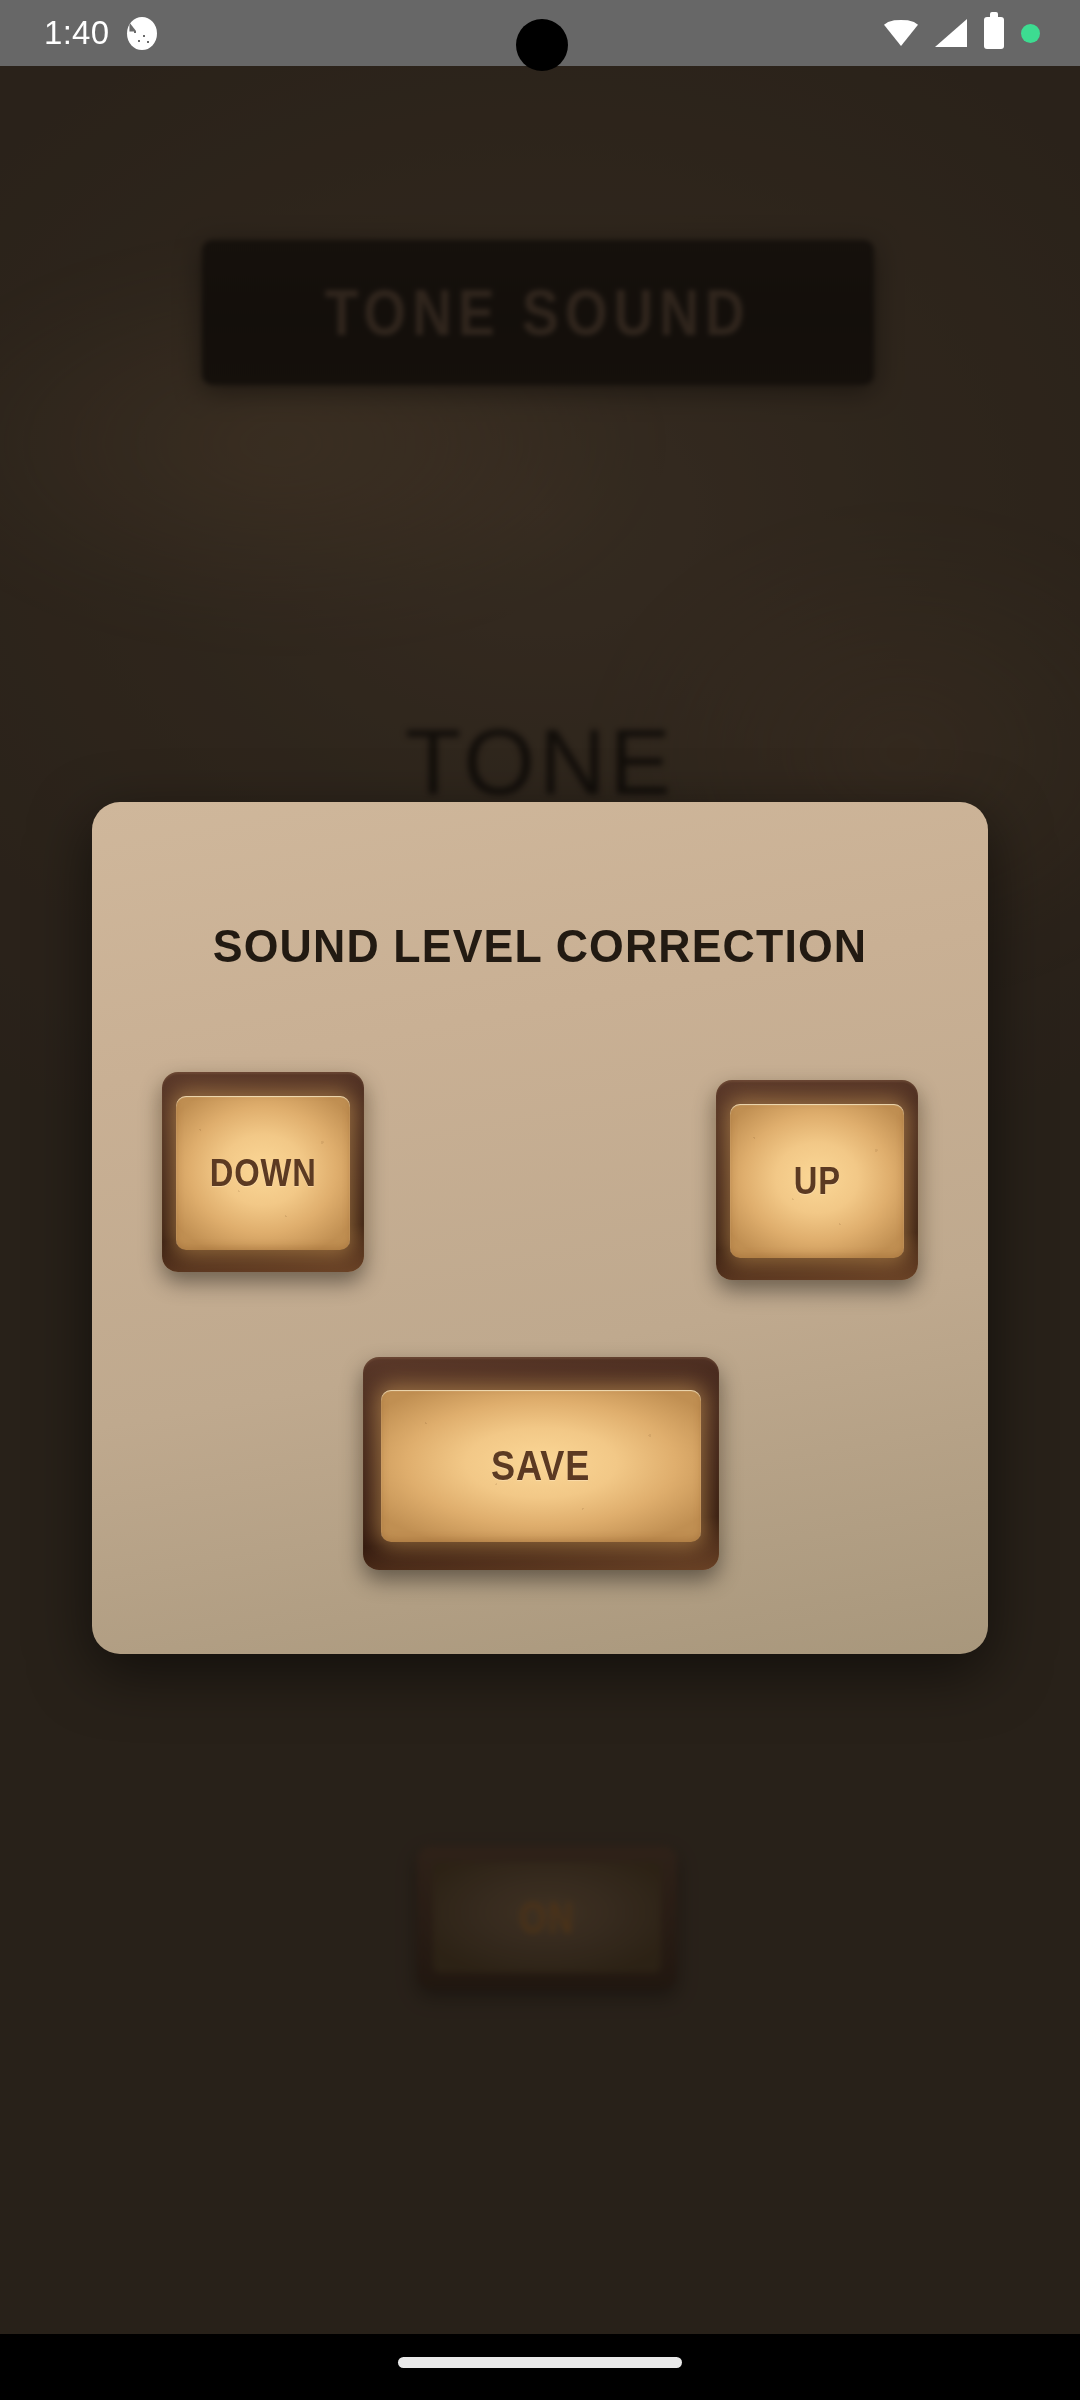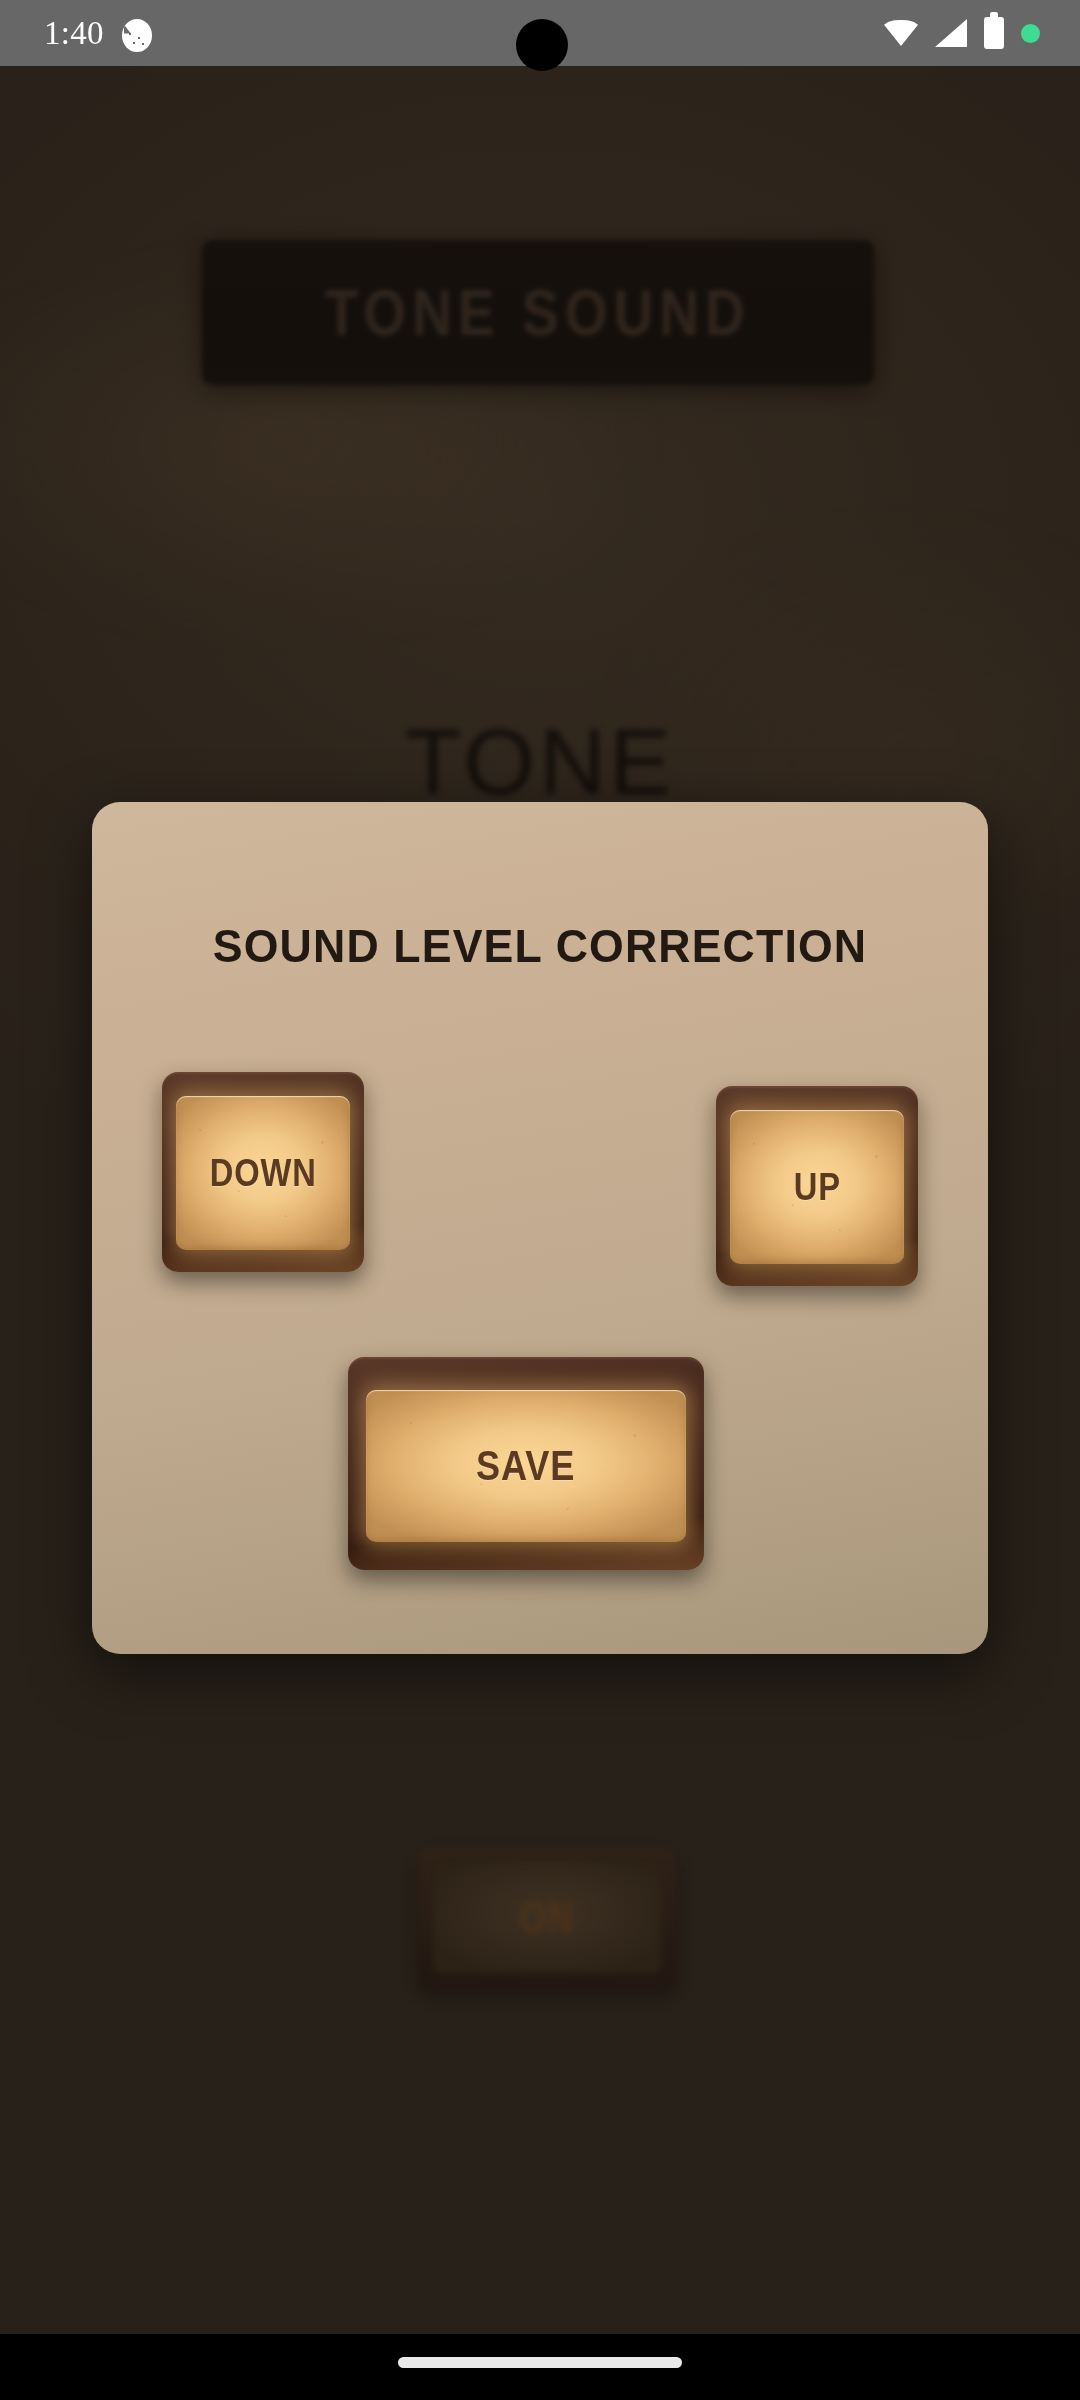--- a/index.html
+++ b/index.html
@@ -136,10 +136,9 @@
   }
   .sb-left {
     display: flex;
-    align-items: flex-end;
+    align-items: center;
     gap: 18px;
     margin-left: 44px;
-    font-family: Liberation Serif, serif;
   }
   .sb-clock {
     color: #ffffff;

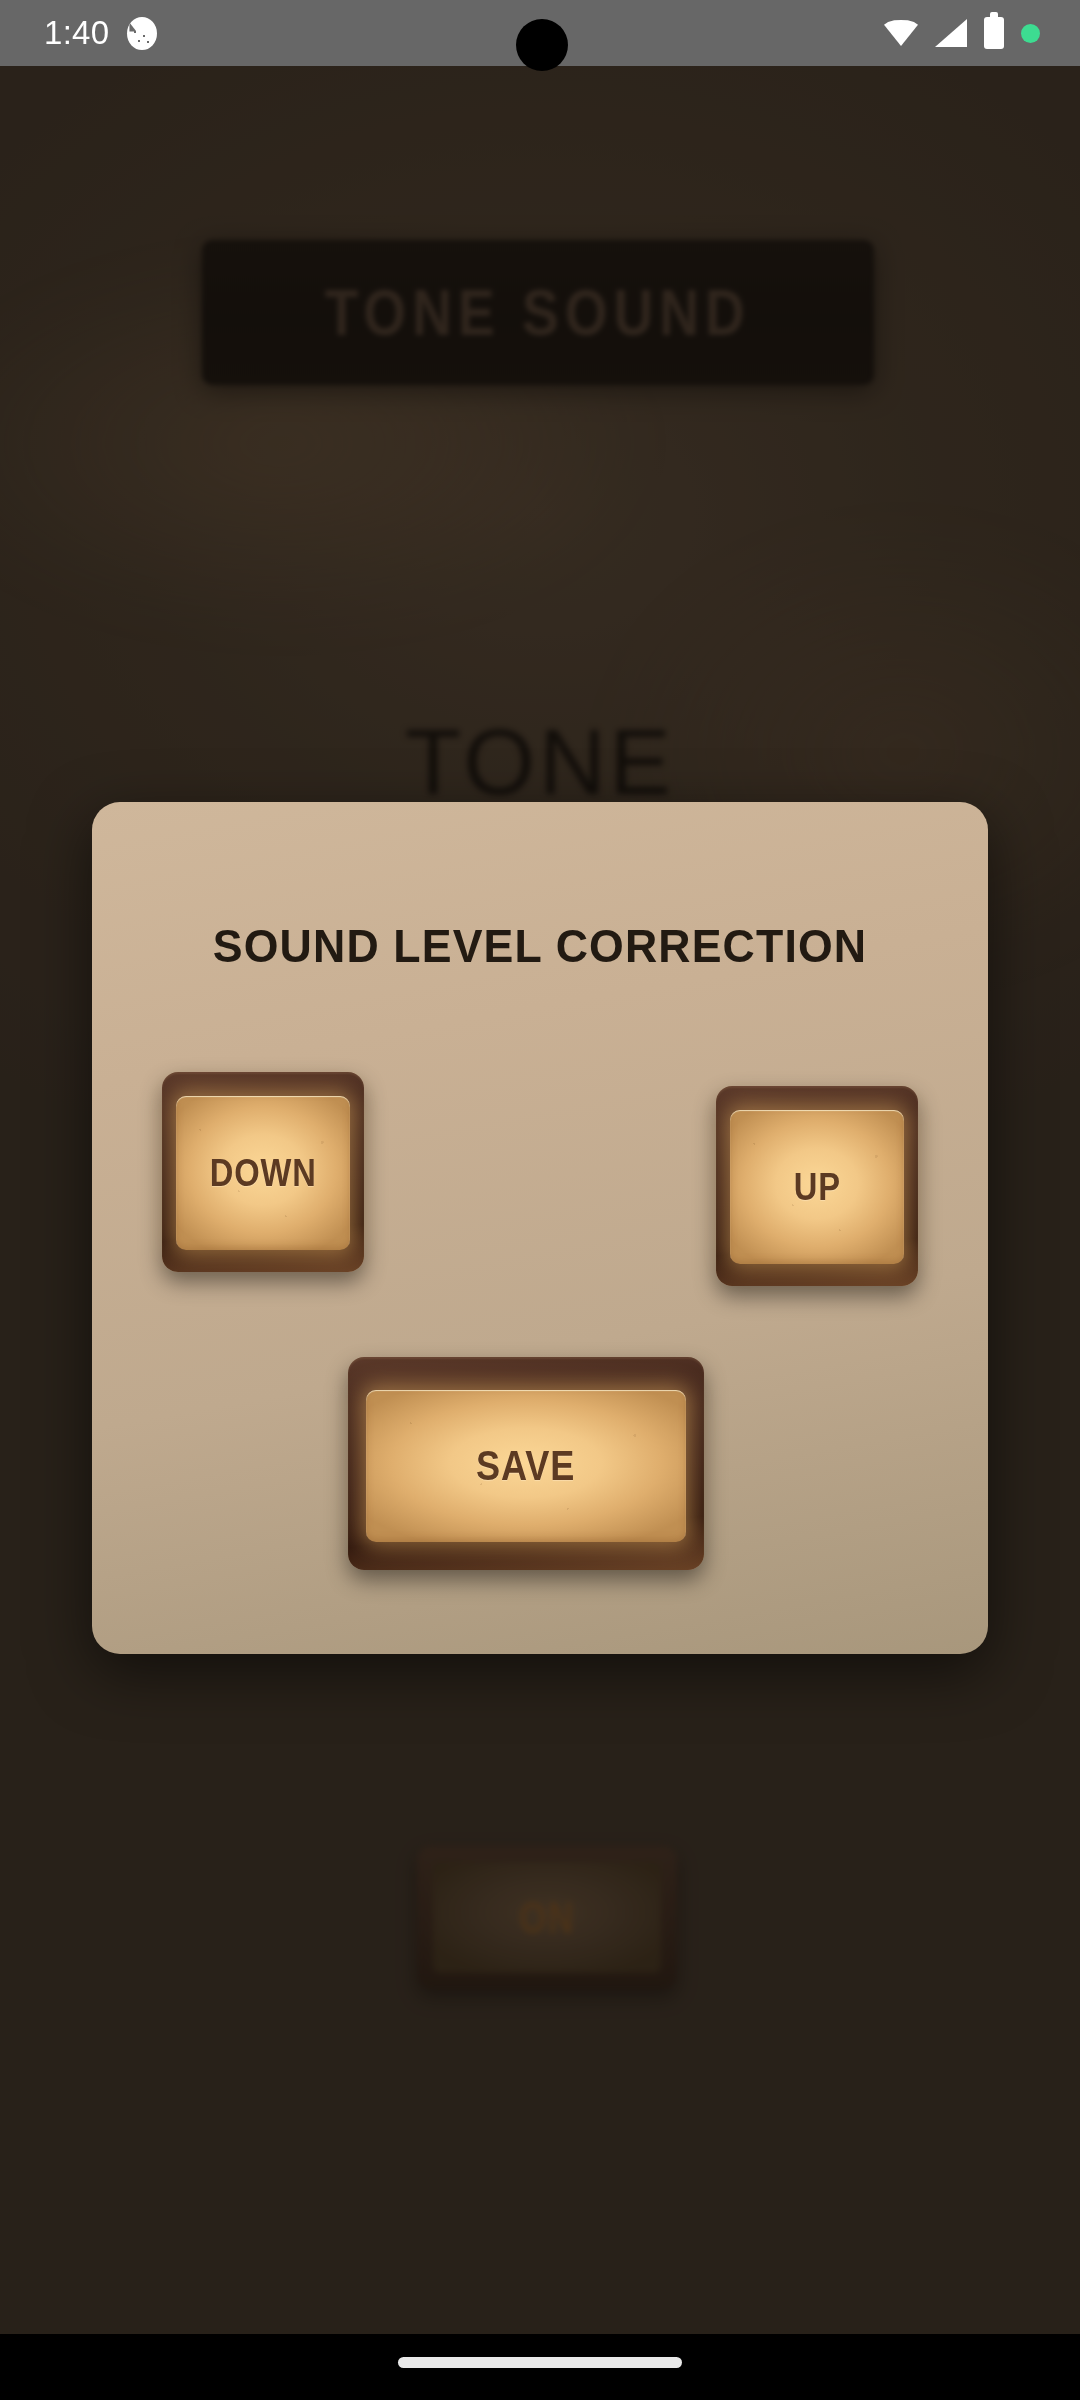--- a/index.html
+++ b/index.html
@@ -325,7 +325,7 @@
   }
   #btn-up {
     left: 624px;
-    top: 14px;
+    top: 8px;
     width: 202px;
     height: 200px;
   }

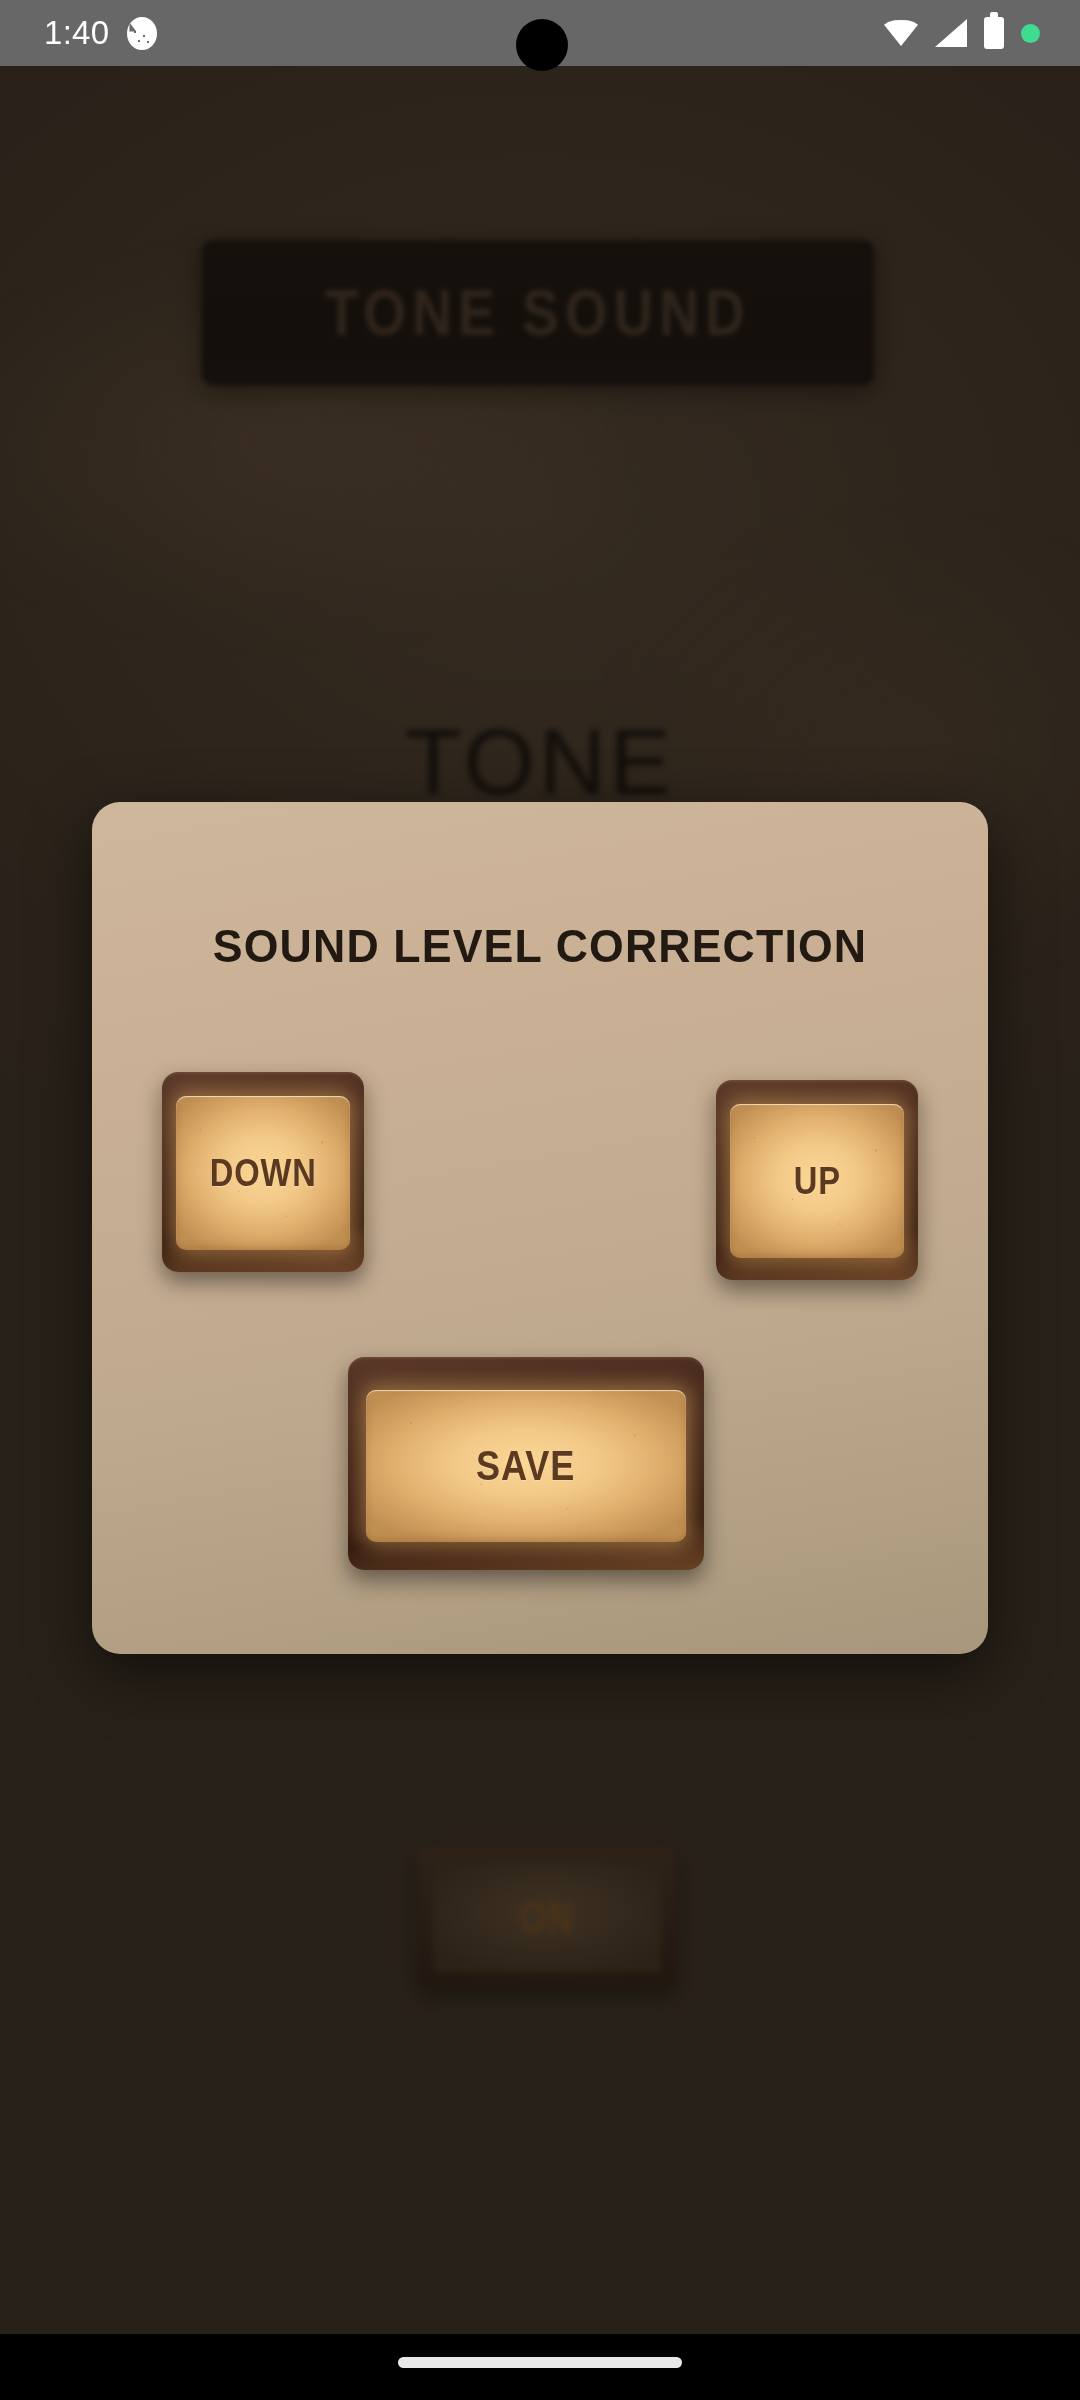--- a/index.html
+++ b/index.html
@@ -356,7 +356,7 @@
   
   #btn-save {
     position: absolute;
-    left: 348px;
+    left: 363px;
     top: 1357px;
     width: 356px;
     height: 213px;

